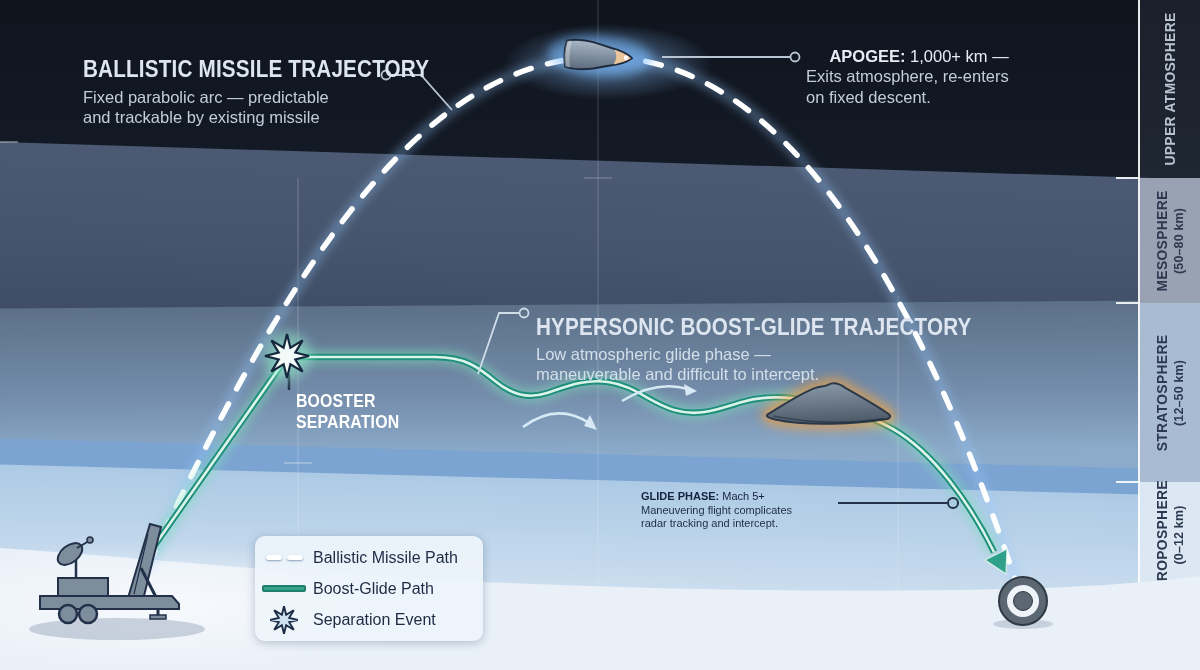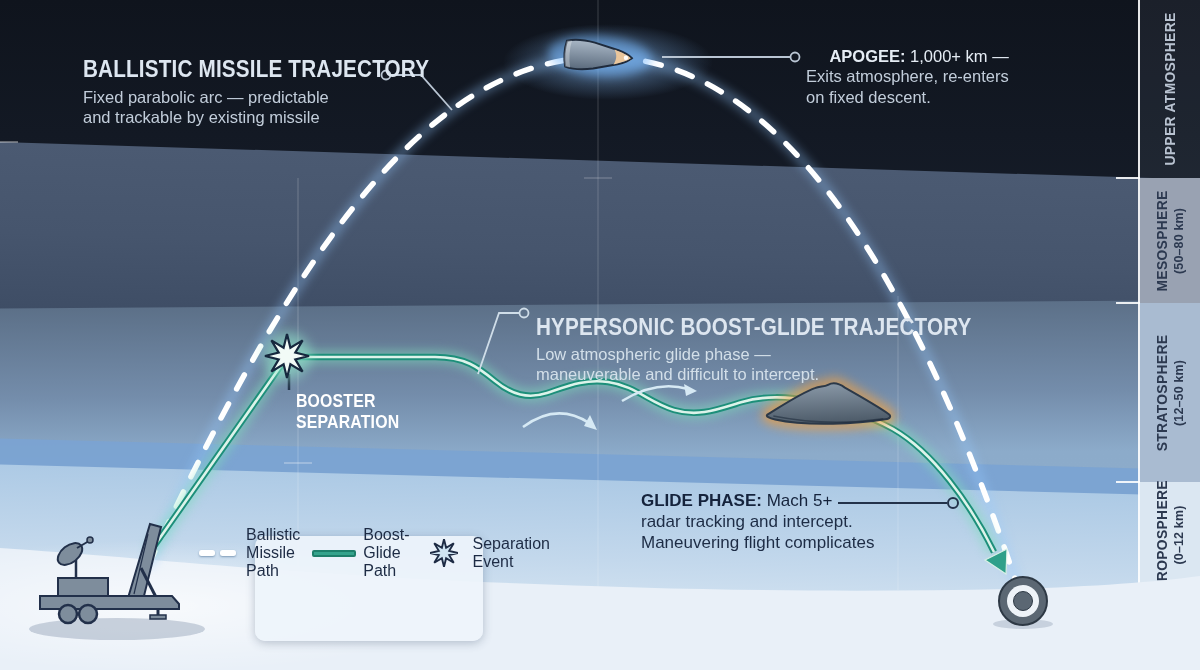--- a/index.html
+++ b/index.html
@@ -42,7 +42,7 @@
     display:inline-block;transform:scaleX(0.88);transform-origin:0 50%;white-space:nowrap;}
   .p-light{color:#c2cdda;font-size:16.5px;line-height:1.24;}
   .p-lighter{color:#d3dfe9;}
-  .p-dark{color:#1d2c45;font-size:17px;line-height:1.24;font-weight:500;}
+  .p-dark{color:#1d2c45;font-size:11px;line-height:1.24;font-weight:500;}
   .lbl-dark{color:#ffffff;font-weight:bold;}
   .booster-text{font-size:18px;line-height:1.15;letter-spacing:0.2px;
     display:inline-block;transform:scaleX(0.88);transform-origin:0 0;}

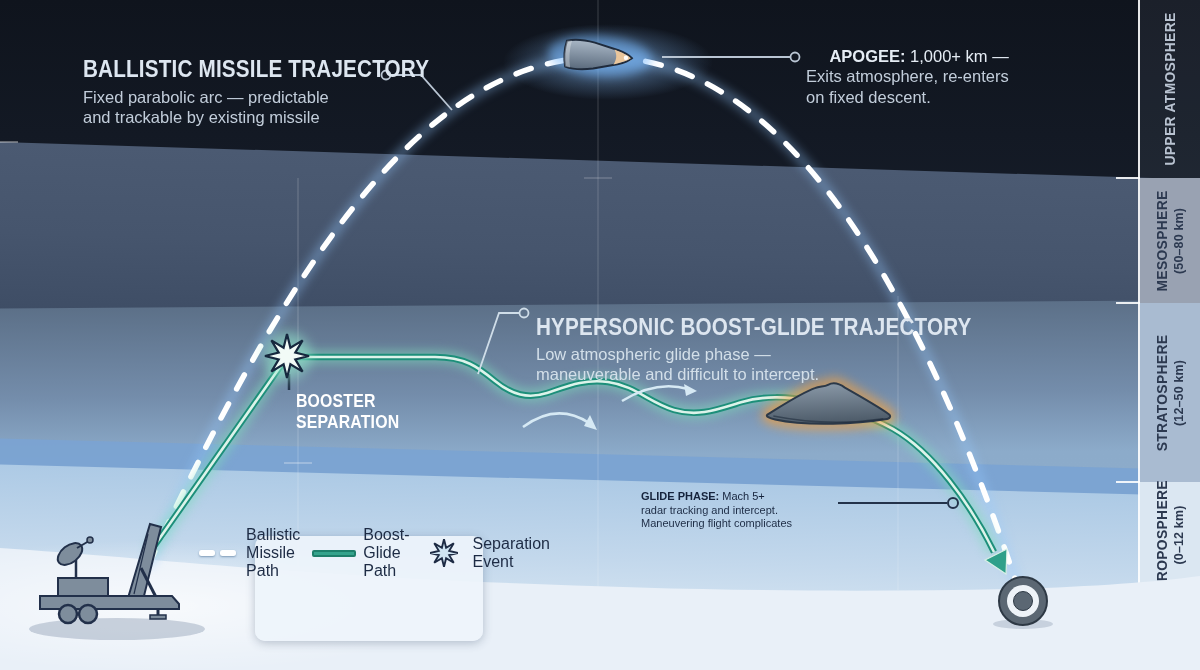--- a/index.html
+++ b/index.html
@@ -257,8 +257,8 @@
 
   <div class="abs p-dark" style="left:641px;top:490px;">
     <div style="color:#15233c;"><span style="font-weight:bold;">GLIDE PHASE:</span><span> Mach 5+</span></div>
+    <div>Maneuvering flight complicates</div>
     <div>radar tracking and intercept.</div>
-    <div>Maneuvering flight complicates</div>
   </div>
 
 

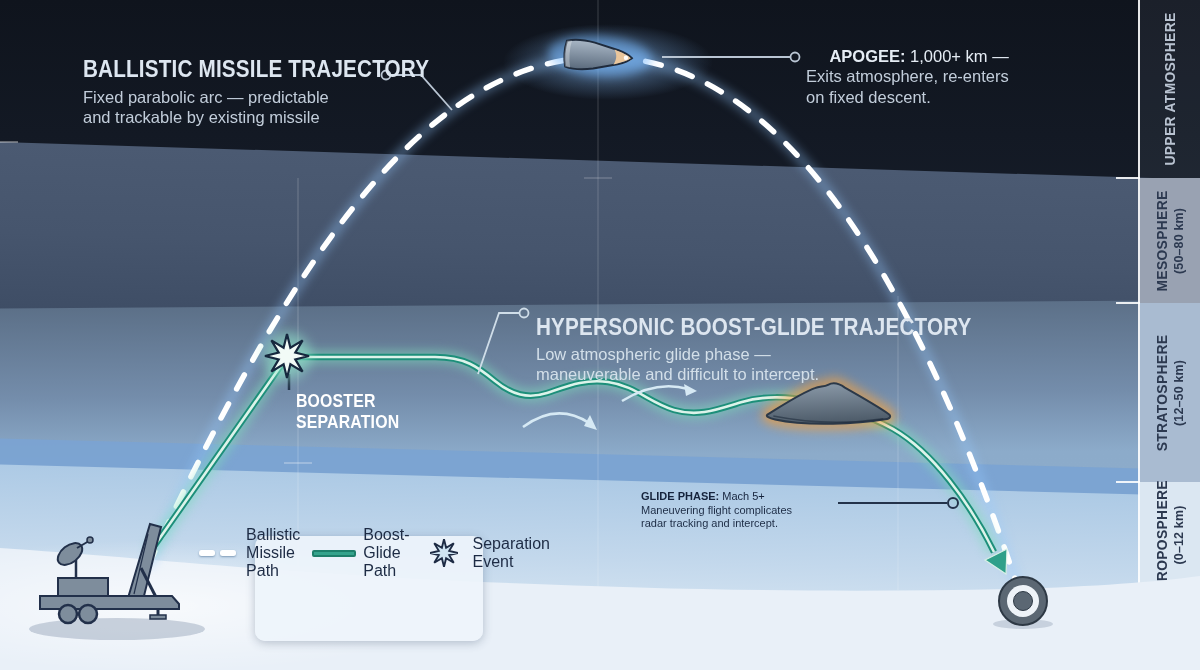--- a/index.html
+++ b/index.html
@@ -52,7 +52,7 @@
   
   .legend{left:255px;top:536px;width:228px;height:97px;border-radius:10px;
     background:rgba(238,244,251,0.92);box-shadow:0 2px 10px rgba(50,70,100,0.3);
-    display:flex;flex-direction:row;justify-content:center;gap:5px;padding:4px 0;}
+    display:flex;flex-direction:column;justify-content:center;gap:5px;padding:4px 0;}
   .lg-row{display:flex;align-items:center;height:26px;}
   .lg-swatch{width:58px;display:flex;justify-content:center;align-items:center;gap:5px;flex:0 0 58px;}
   .lg-label{color:#1d2b44;font-size:16px;font-weight:500;}

